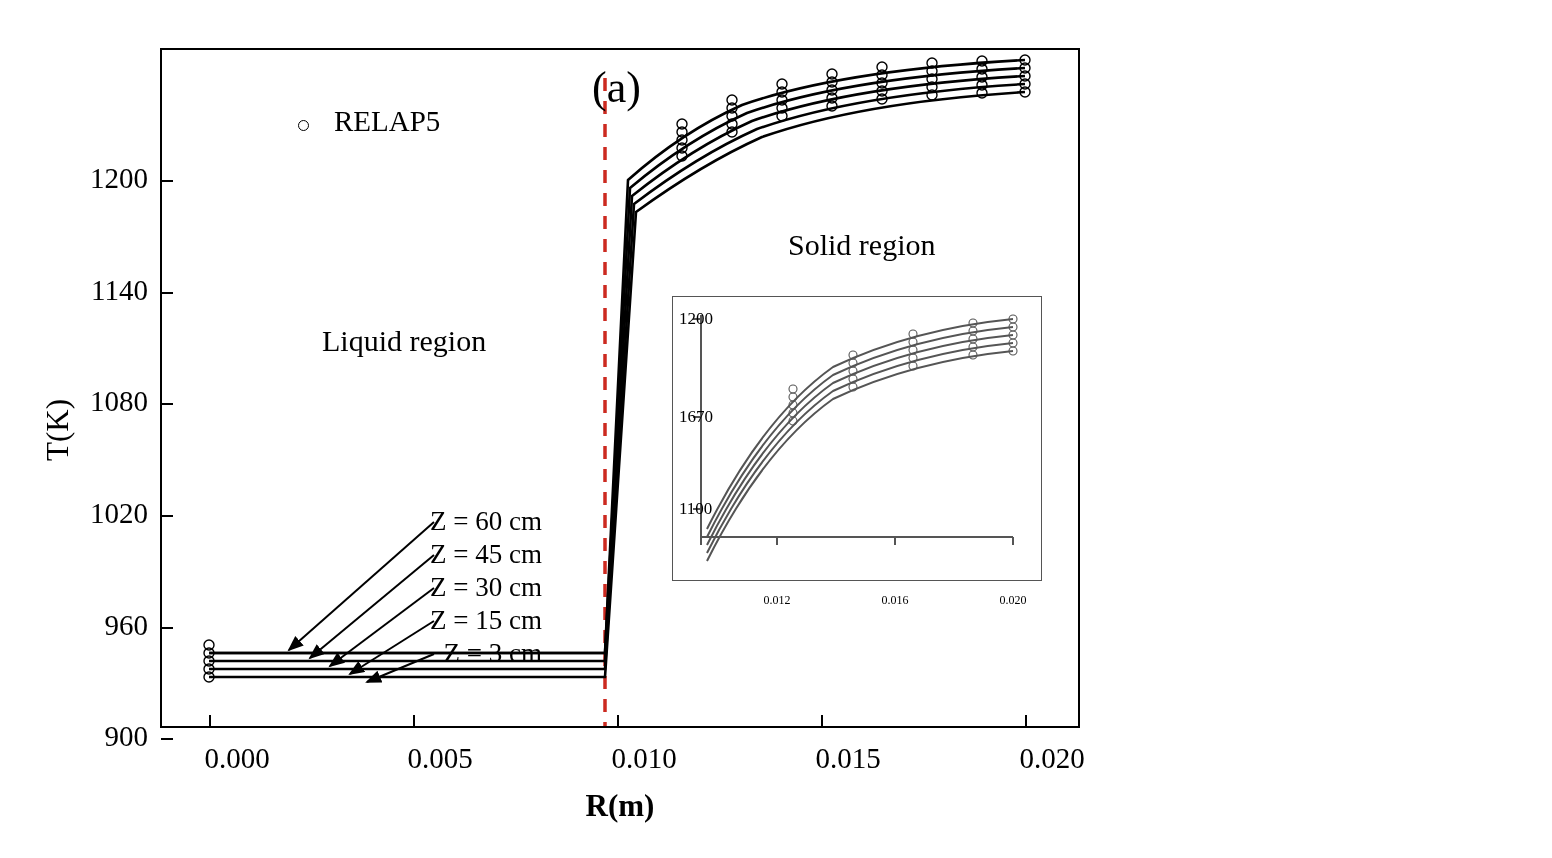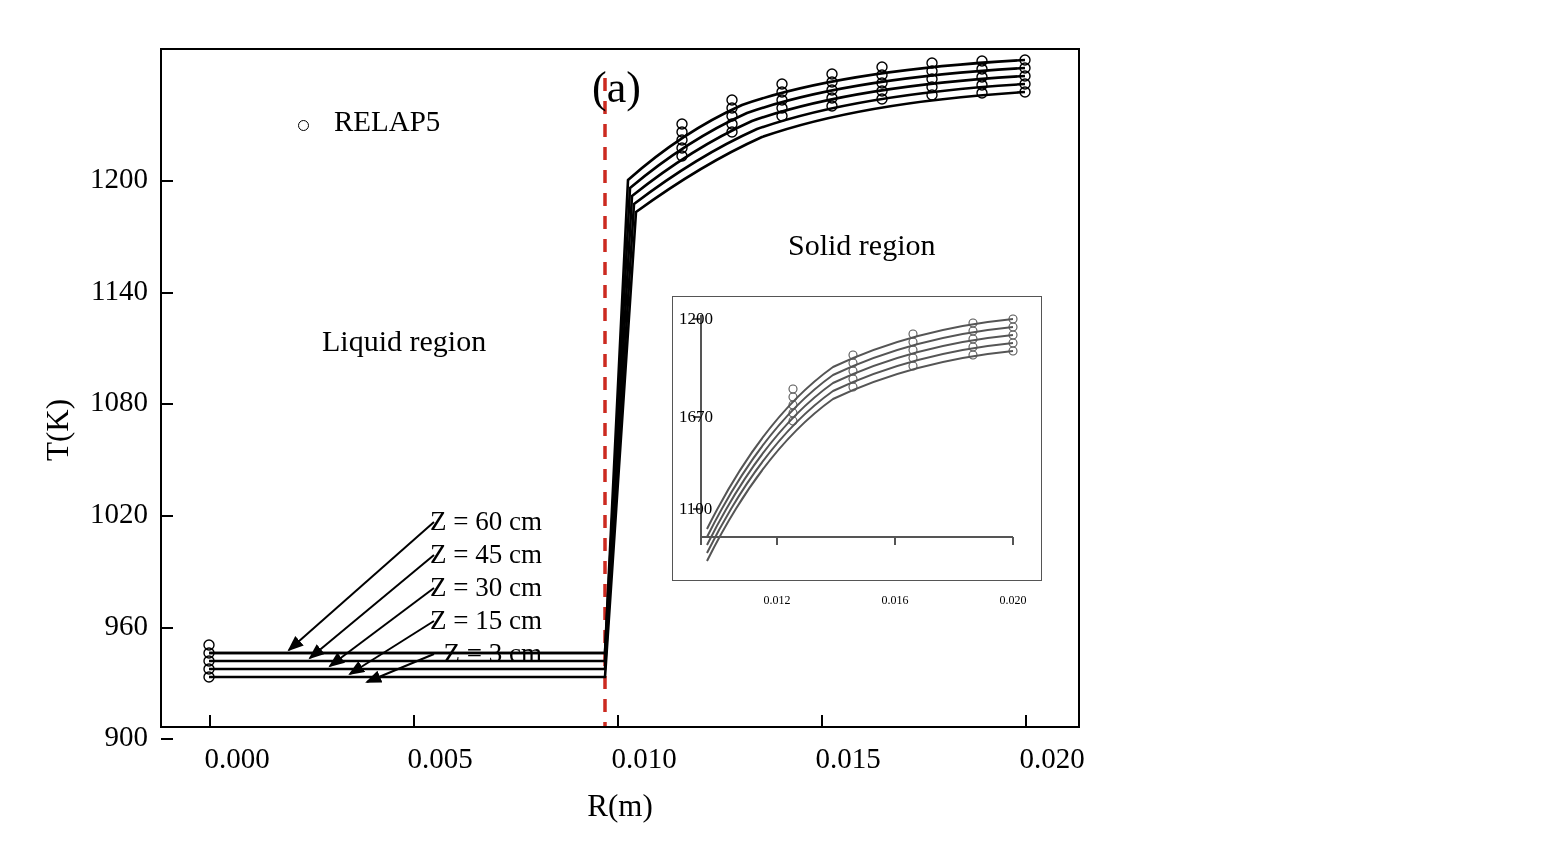--- a/index.html
+++ b/index.html
@@ -19,7 +19,7 @@
   .xlabel-t{position:absolute;top:742px;font-size:29px;transform:translateX(-50%);margin-left:28px;}
   .ylabel-t{position:absolute;left:80px;font-size:29px;transform:translateY(-50%);text-align:right;width:68px;}
 
-  .axis-title-x{position:absolute;left:620px;top:788px;font-size:31px;transform:translateX(-50%);}
+  .axis-title-x{position:absolute;left:620px;top:788px;font-size:31px;transform:translateX(-50%);font-weight:bold;}
   .axis-title-y{position:absolute;left:-2px;top:430px;font-size:31px;
                 transform:translateY(-50%) rotate(-90deg);transform-origin:center;width:120px;text-align:center;}
 

